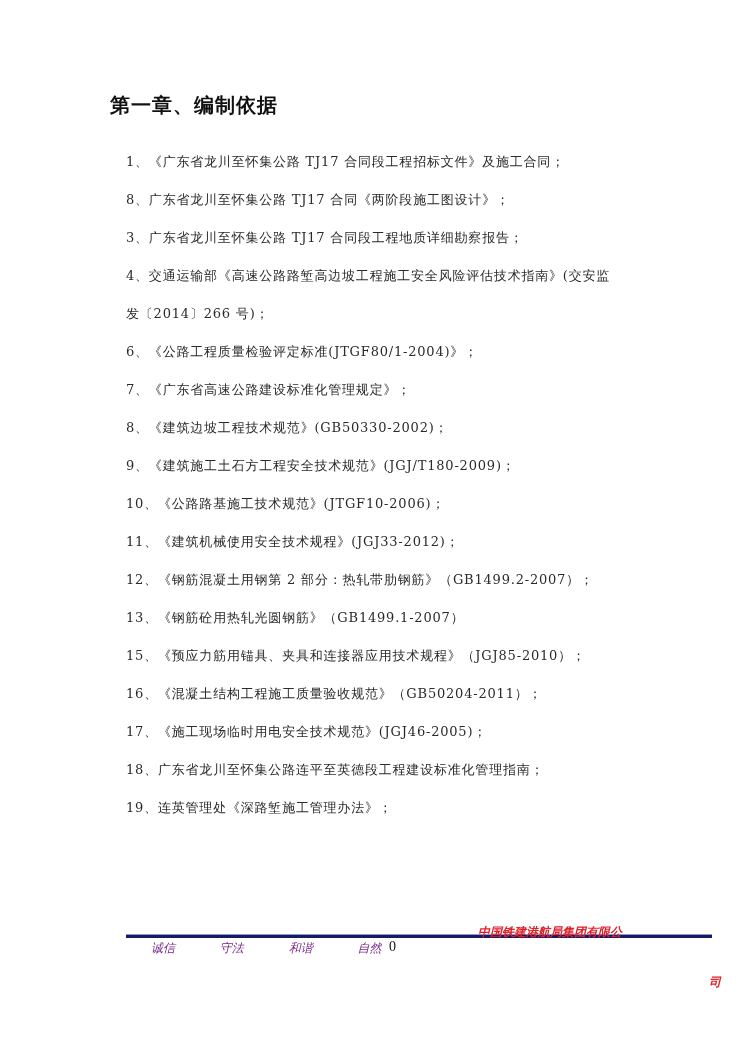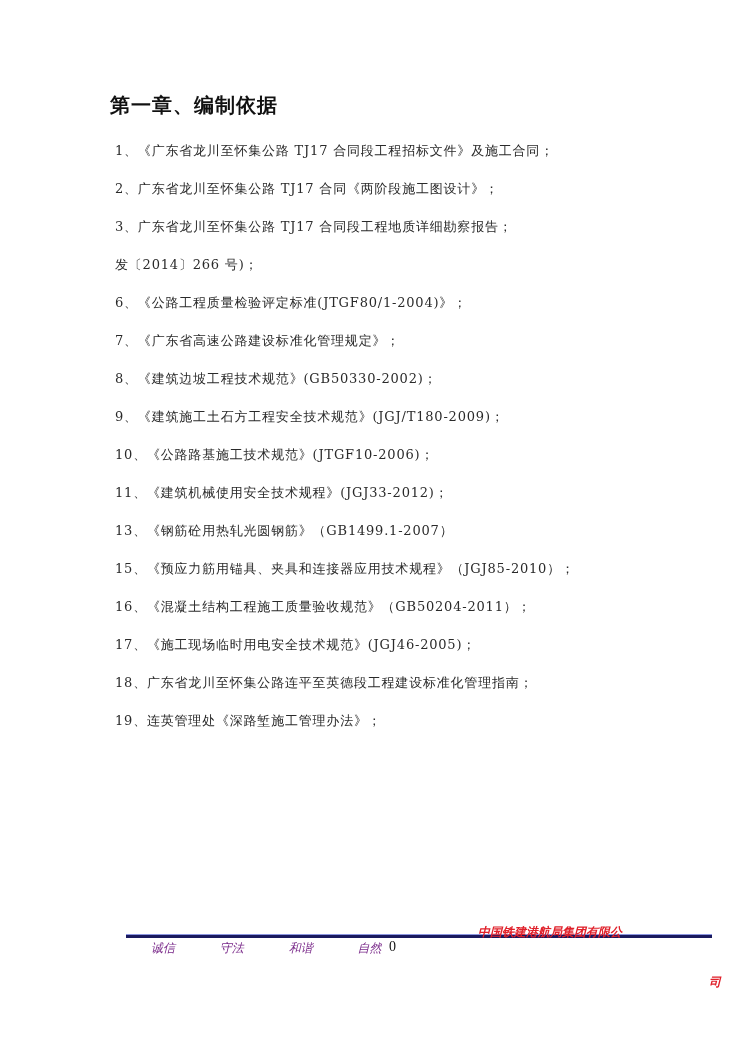--- a/index.html
+++ b/index.html
@@ -36,7 +36,7 @@
     left: 110px;
     top: 136px;
     width: 560px;
-    margin: 5px;
+    margin: 16px;
     padding: 0;
     list-style: none;
   }

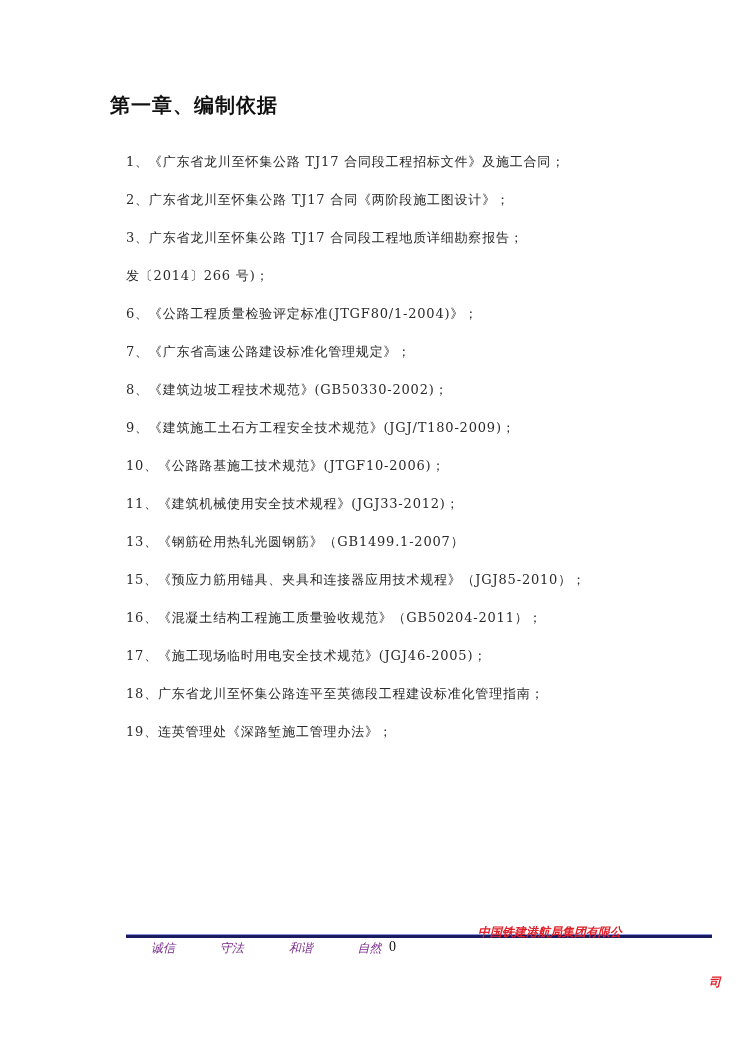--- a/index.html
+++ b/index.html
@@ -108,7 +108,7 @@
 
   <ul class="items">
     <li class="item">1、《广东省龙川至怀集公路 TJ17 合同段工程招标文件》及施工合同；</li>
-    <li class="item">2、广东省龙川至怀集公路 TJ17 合同《两阶段施工图设计》；</li>
+    <li class="item">8、广东省龙川至怀集公路 TJ17 合同《两阶段施工图设计》；</li>
     <li class="item">3、广东省龙川至怀集公路 TJ17 合同段工程地质详细勘察报告；</li>
     <li class="item">发〔2014〕266 号)；</li>
     <li class="item">6、《公路工程质量检验评定标准(JTGF80/1-2004)》；</li>

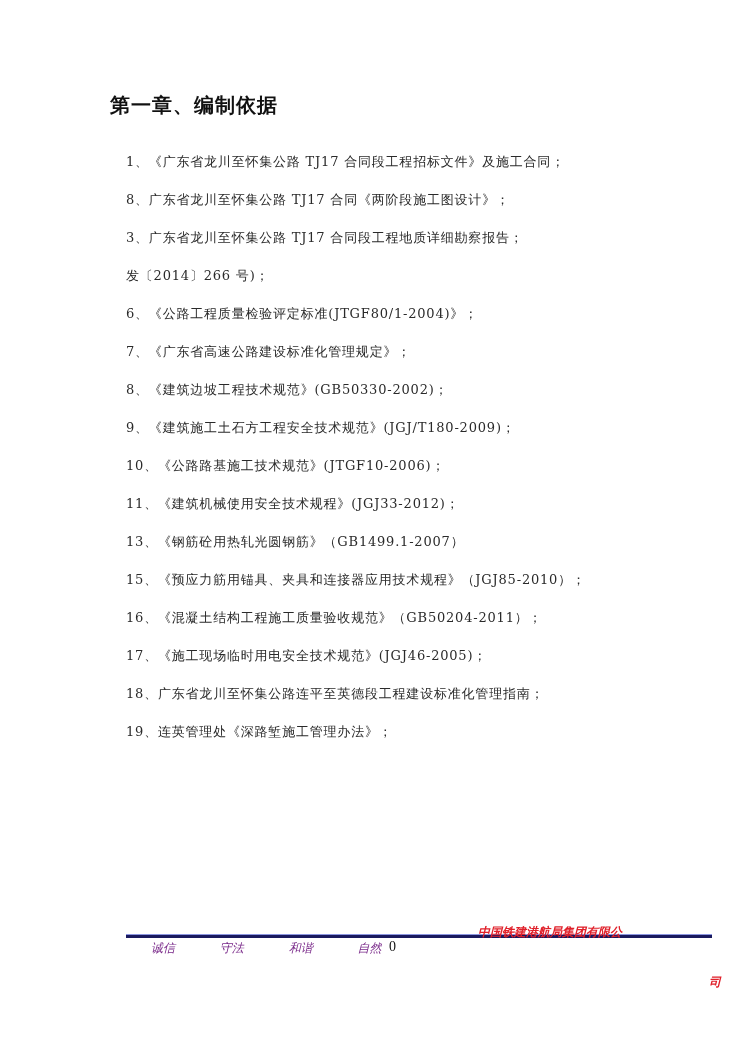--- a/index.html
+++ b/index.html
@@ -110,6 +110,7 @@
     <li class="item">1、《广东省龙川至怀集公路 TJ17 合同段工程招标文件》及施工合同；</li>
     <li class="item">8、广东省龙川至怀集公路 TJ17 合同《两阶段施工图设计》；</li>
     <li class="item">3、广东省龙川至怀集公路 TJ17 合同段工程地质详细勘察报告；</li>
+    <li class="item">4、交通运输部《高速公路路堑高边坡工程施工安全风险评估技术指南》(交安监</li>
     <li class="item">发〔2014〕266 号)；</li>
     <li class="item">6、《公路工程质量检验评定标准(JTGF80/1-2004)》；</li>
     <li class="item">7、《广东省高速公路建设标准化管理规定》；</li>

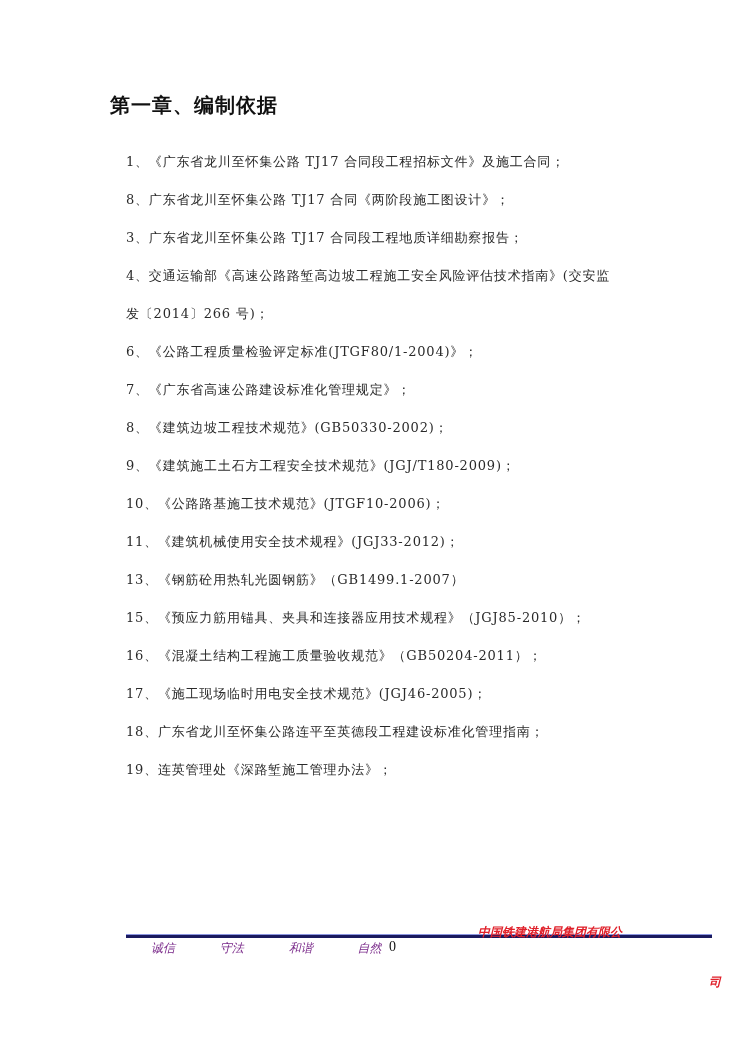--- a/index.html
+++ b/index.html
@@ -118,6 +118,7 @@
     <li class="item">9、《建筑施工土石方工程安全技术规范》(JGJ/T180-2009)；</li>
     <li class="item">10、《公路路基施工技术规范》(JTGF10-2006)；</li>
     <li class="item">11、《建筑机械使用安全技术规程》(JGJ33-2012)；</li>
+    <li class="item">12、《钢筋混凝土用钢第 2 部分：热轧带肋钢筋》（GB1499.2-2007）；</li>
     <li class="item">13、《钢筋砼用热轧光圆钢筋》（GB1499.1-2007）</li>
     <li class="item">15、《预应力筋用锚具、夹具和连接器应用技术规程》（JGJ85-2010）；</li>
     <li class="item">16、《混凝土结构工程施工质量验收规范》（GB50204-2011）；</li>

